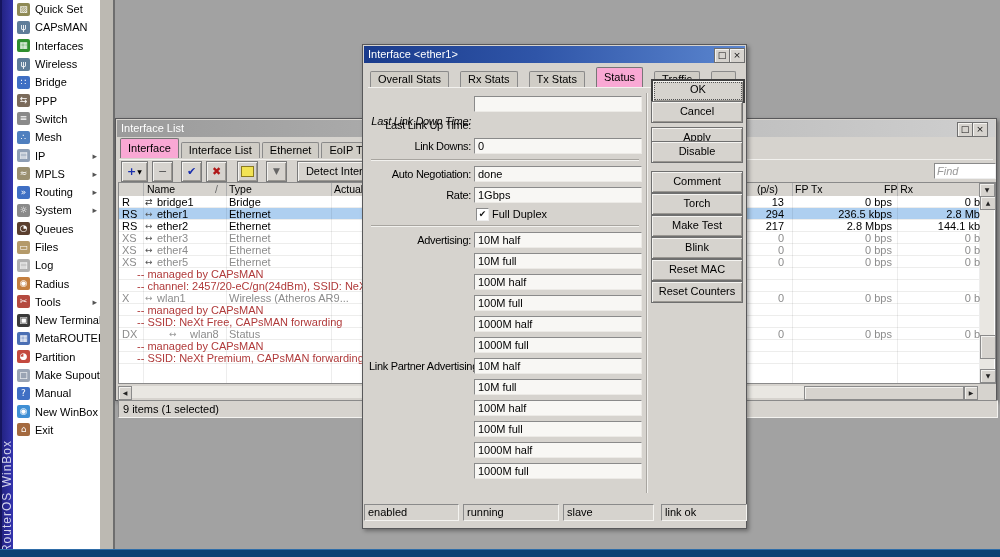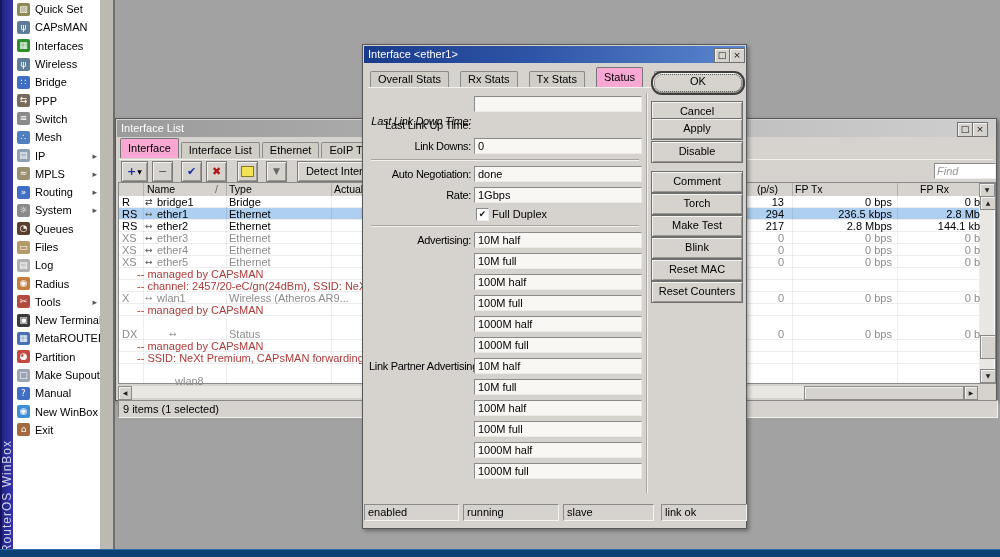--- a/index.html
+++ b/index.html
@@ -433,7 +433,7 @@
     </div>
 
   <div id="dlg-buttons">
-      <div class="dbtn default" style="top: 26px; border-radius: 11px;">OK</div>
+      <div class="dbtn default" style="top: 34px;">OK</div>
       <div class="dbtn" style="top: 56px;">Cancel</div>
       <div class="dbtn" style="top: 73px;">Apply</div>
       <div class="dbtn" style="top: 96px;">Disable</div>

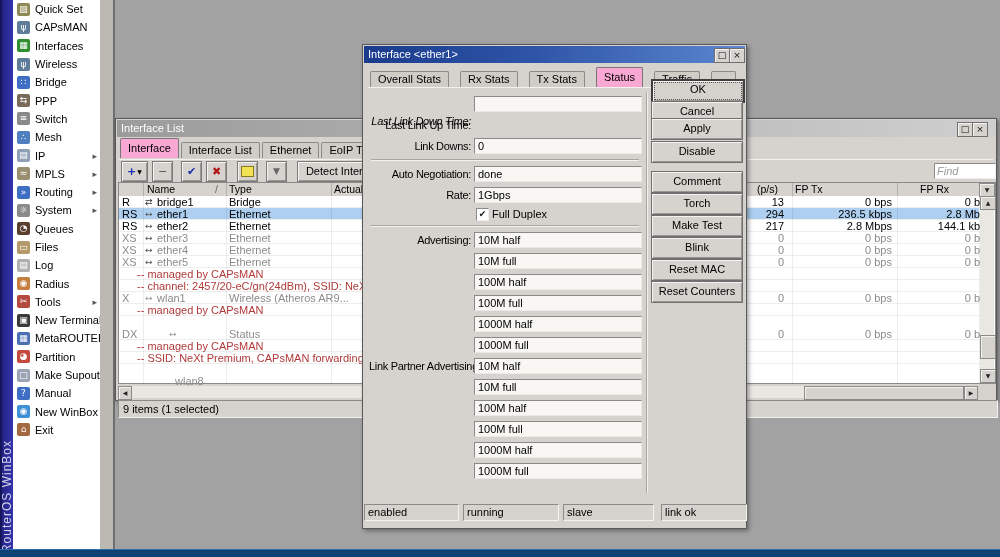--- a/index.html
+++ b/index.html
@@ -435,7 +435,7 @@
   <div id="dlg-buttons">
       <div class="dbtn default" style="top: 34px;">OK</div>
       <div class="dbtn" style="top: 56px;">Cancel</div>
-      <div class="dbtn" style="top: 73px;">Apply</div>
+      <div class="dbtn" style="top: 82px;">Apply</div>
       <div class="dbtn" style="top: 96px;">Disable</div>
       <div class="dbtn" style="top: 126px;">Comment</div>
       <div class="dbtn" style="top: 148px;">Torch</div>

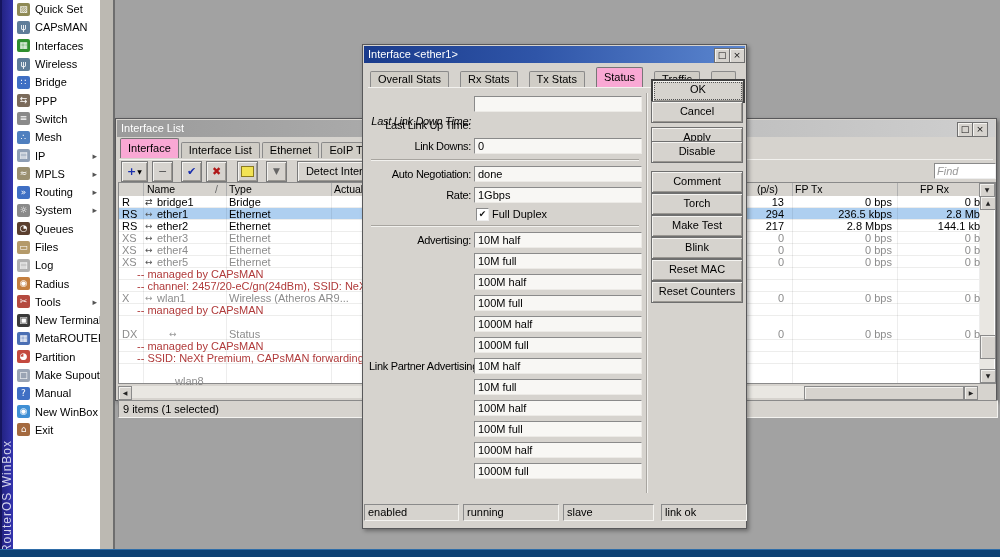--- a/index.html
+++ b/index.html
@@ -253,7 +253,7 @@
       <span style="left:215px;">Actual M</span>
       <span style="left:598px;padding-left:40px;">(p/s)</span>
       <span style="left:676px;">FP Tx</span>
-      <span style="left:801px;">FP Rx</span>
+      <span style="left:765px;">FP Rx</span>
       <span class="hsep" style="left:24px;"></span>
         <span class="hsep" style="left:107px;"></span>
       <span class="hsep" style="left:212px;"></span>

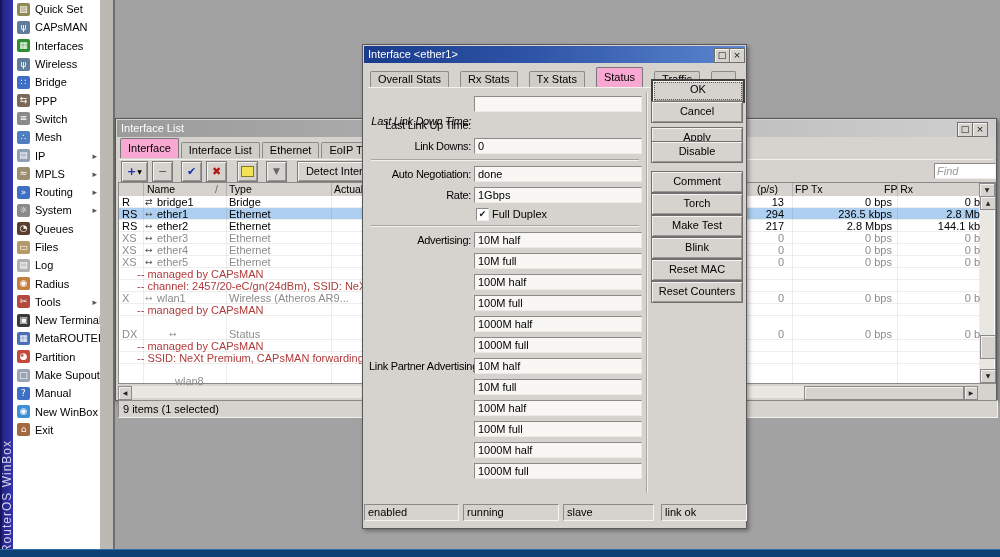--- a/index.html
+++ b/index.html
@@ -334,6 +334,9 @@
         <div class="trow" style="top: 108px;">
           <span class="comment-text">-- managed by CAPsMAN</span>
         </div>
+        <div class="trow" style="top: 120px;">
+          <span class="comment-text">-- SSID: NeXt Free, CAPsMAN forwarding</span>
+        </div>
         <div class="trow disabled" style="top: 132px;">
           <span class="c-flag">DX</span>
           <span class="c-ico" style="color: rgb(154, 154, 154); left: 50px;">↔</span>

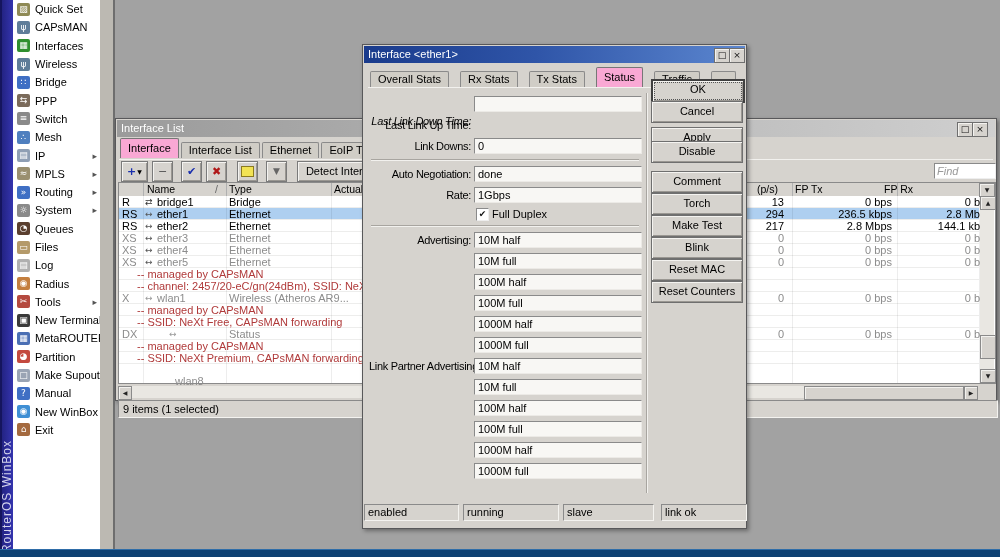--- a/index.html
+++ b/index.html
@@ -340,7 +340,7 @@
         <div class="trow disabled" style="top: 132px;">
           <span class="c-flag">DX</span>
           <span class="c-ico" style="color: rgb(154, 154, 154); left: 50px;">↔</span>
-          <span style="left: 56px; margin-top: 47px;">wlan8</span>
+          <span style="left: 71px;">wlan8</span>
           <span class="c-type">Status</span>
           <span class="c-pps">0</span>
           <span class="c-tx">0 bps</span>

